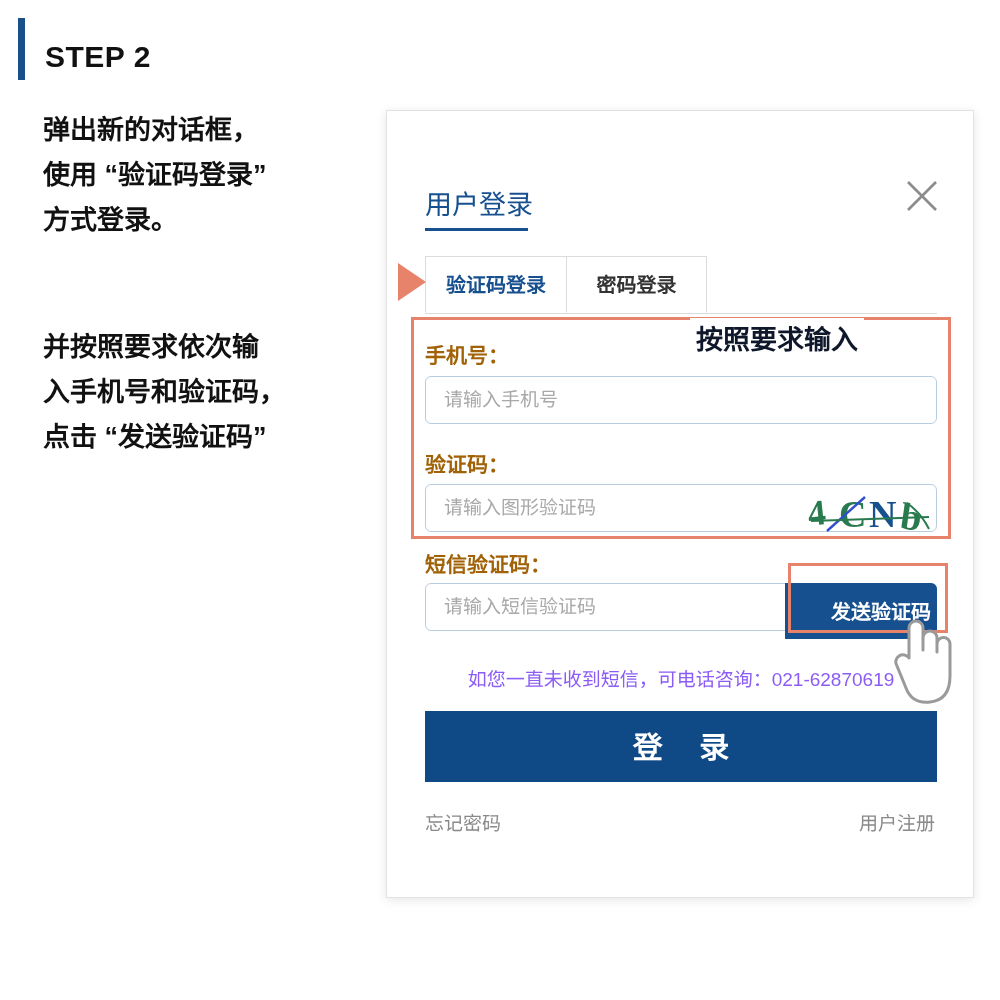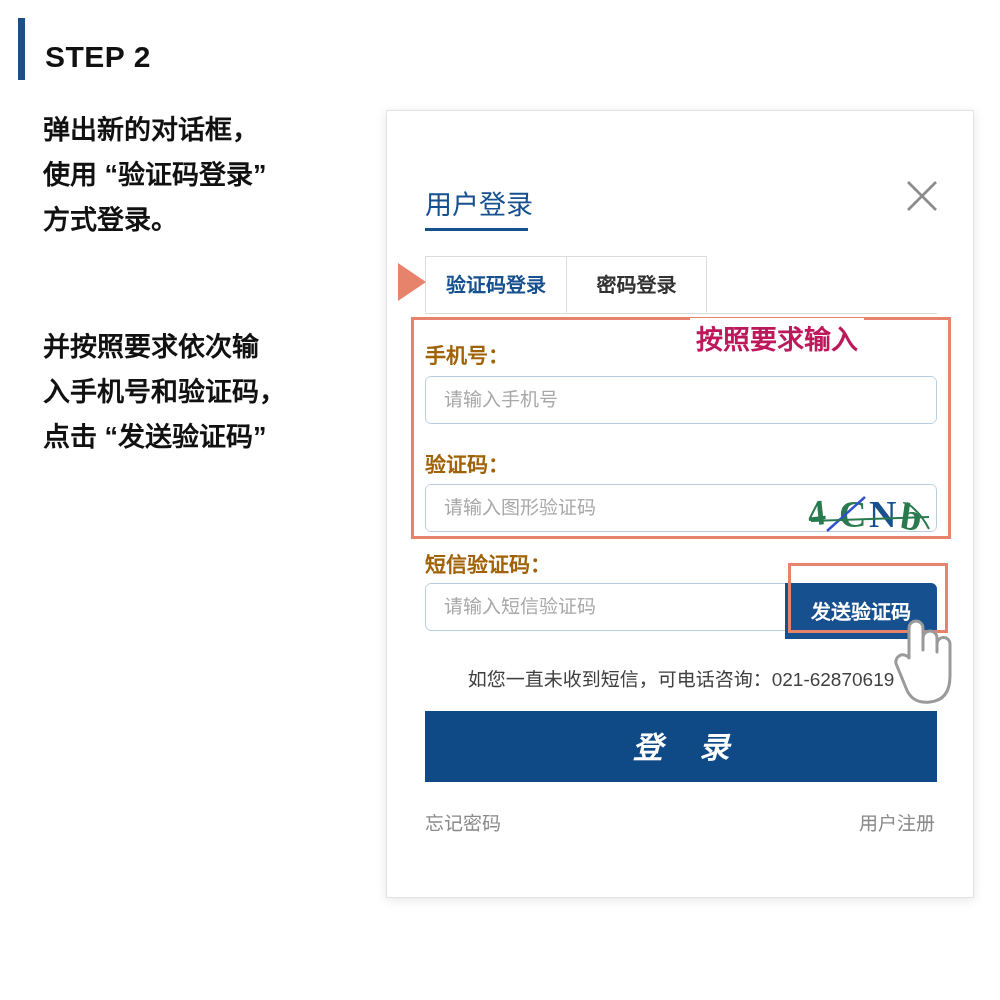--- a/index.html
+++ b/index.html
@@ -266,7 +266,7 @@
     top: 318px;
     font-size: 27px;
     font-weight: bold;
-    color: #be185d;
+    color: #0f172a;
     background: #ffffff;
     padding: 0 6px;
   }

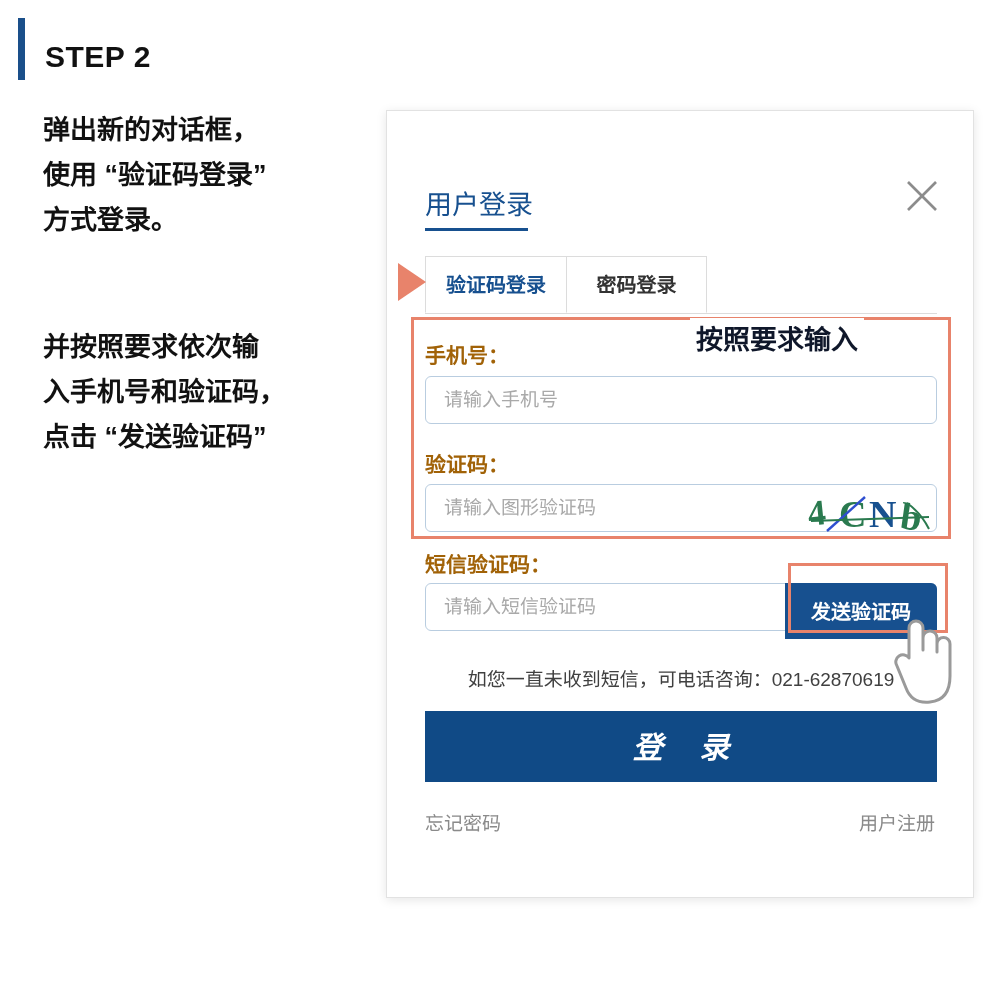--- a/index.html
+++ b/index.html
@@ -194,7 +194,7 @@
     font-size: 20px;
     font-weight: bold;
     line-height: 56px;
-    text-align: center;
+    text-align: right;
     border: none;
     border-radius: 0 6px 6px 0;
     cursor: pointer;

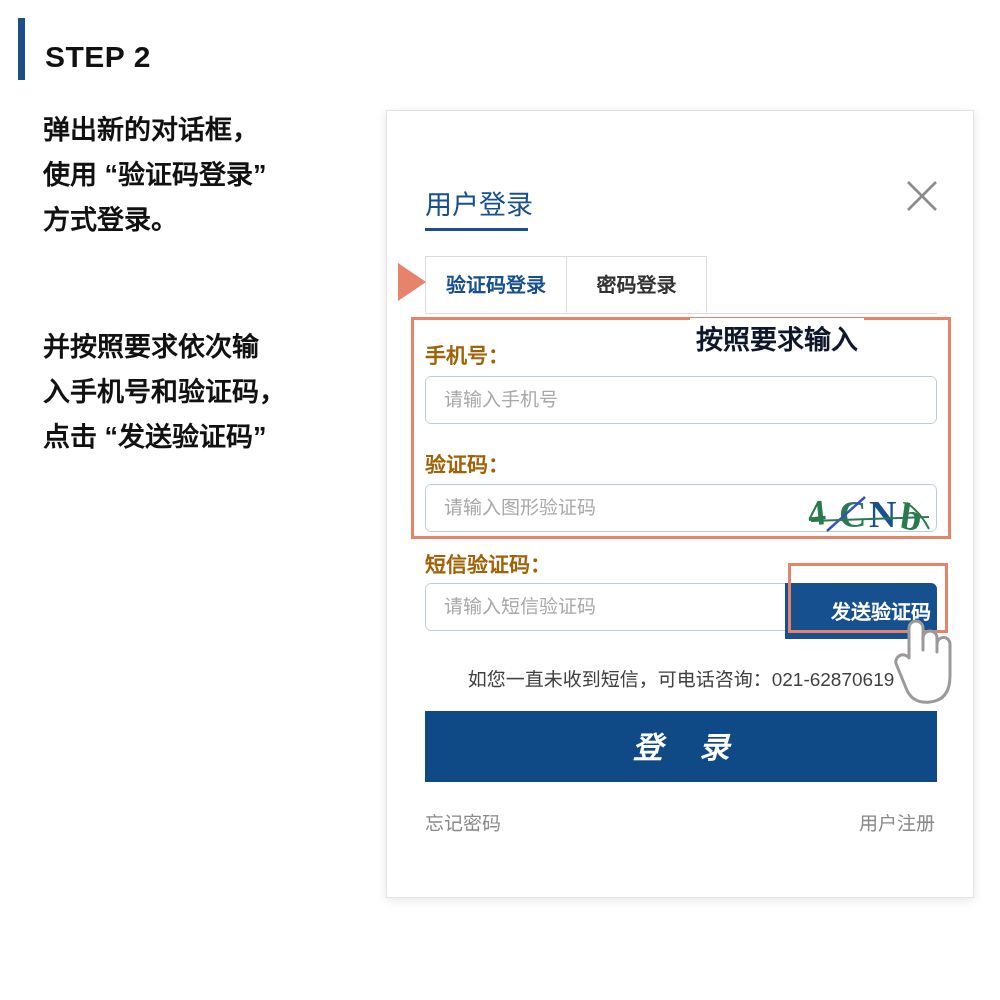--- a/index.html
+++ b/index.html
@@ -208,7 +208,7 @@
     width: 512px;
     text-align: center;
     font-size: 19px;
-    color: #404040;
+    color: #8b5cf6;
   }
 
   .login-btn {

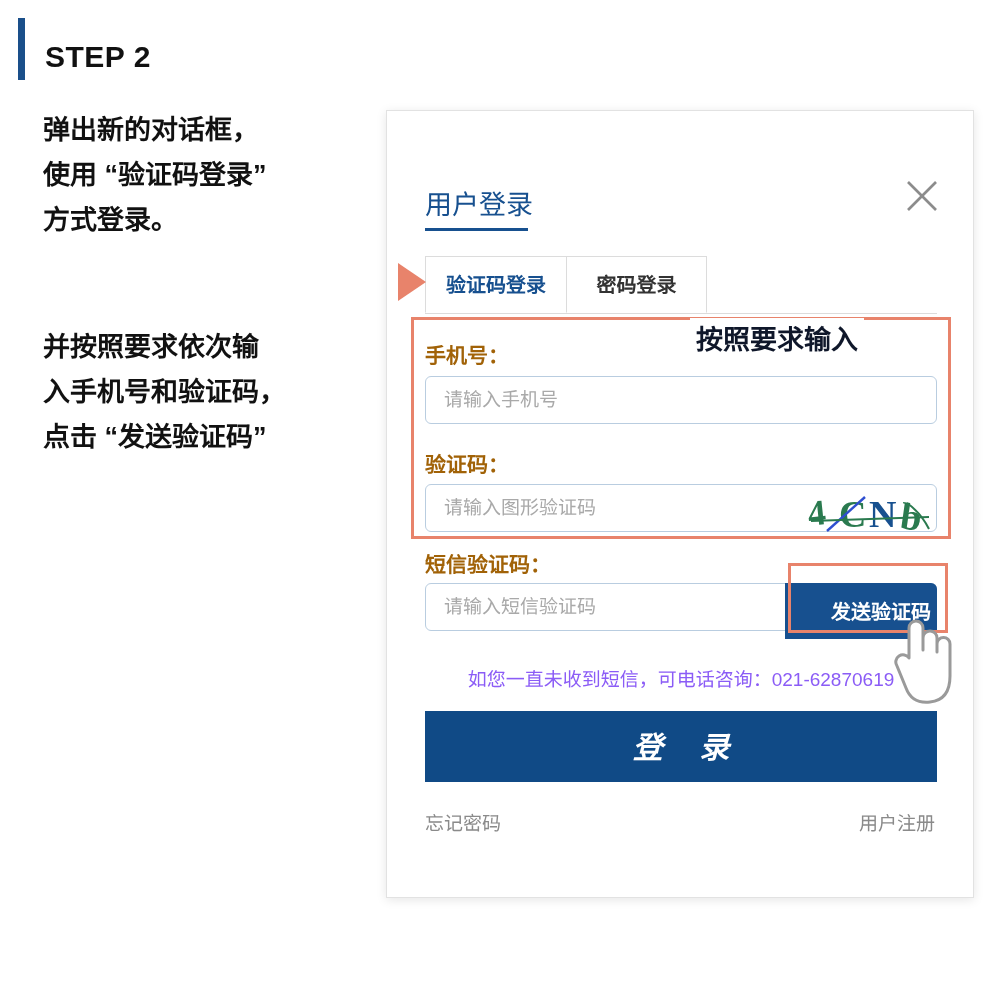--- a/index.html
+++ b/index.html
@@ -228,7 +228,6 @@
     border: none;
     cursor: pointer;
     font-family: "Liberation Sans", "DejaVu Sans", sans-serif;
-    font-style: italic;
   }
 
   .footer-link {

